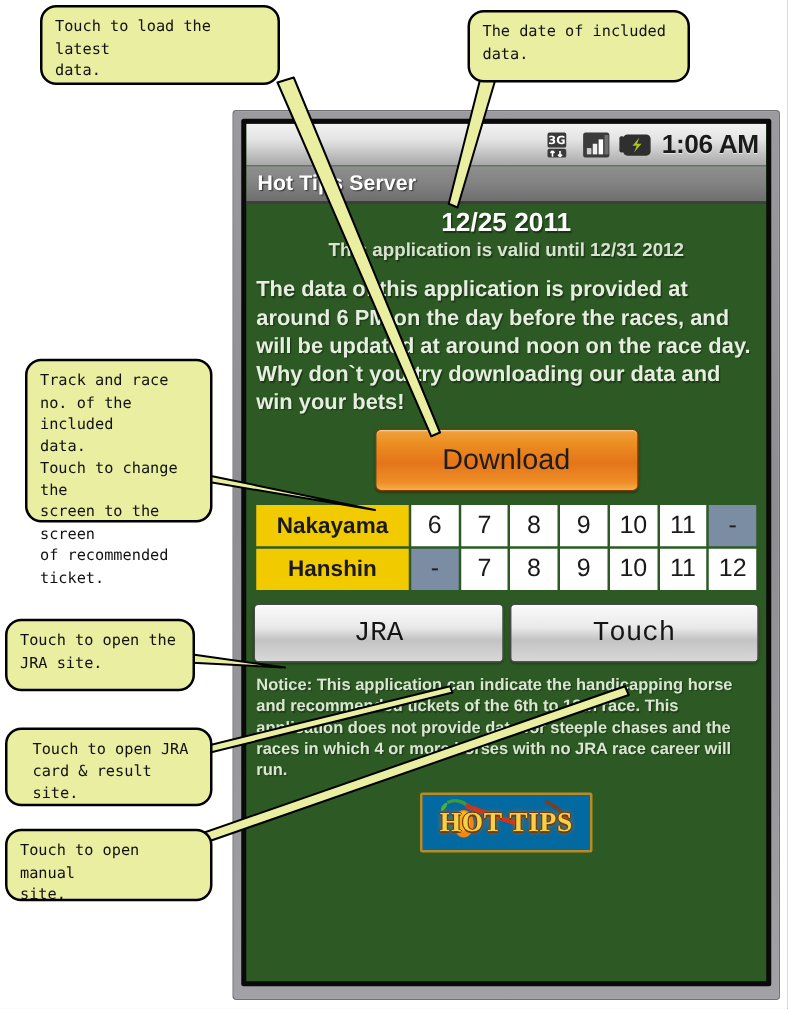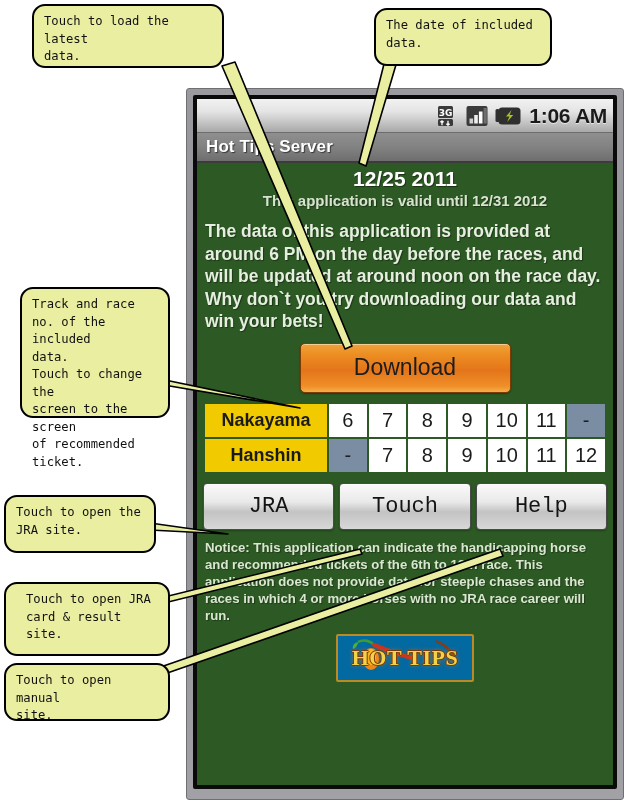--- a/index.html
+++ b/index.html
@@ -344,7 +344,6 @@
           <div id="nav-row">
               <div class="nav-button">JRA</div>
               <div class="nav-button">Touch</div>
-              <div class="nav-button">Help</div>
             </div>
 
           <div id="notice-text">Notice: This application can indicate the handicapping horse and recommended tickets of the 6th to 12th race. This application does not provide data for steeple chases and the races in which 4 or more horses with no JRA race career will run.</div>

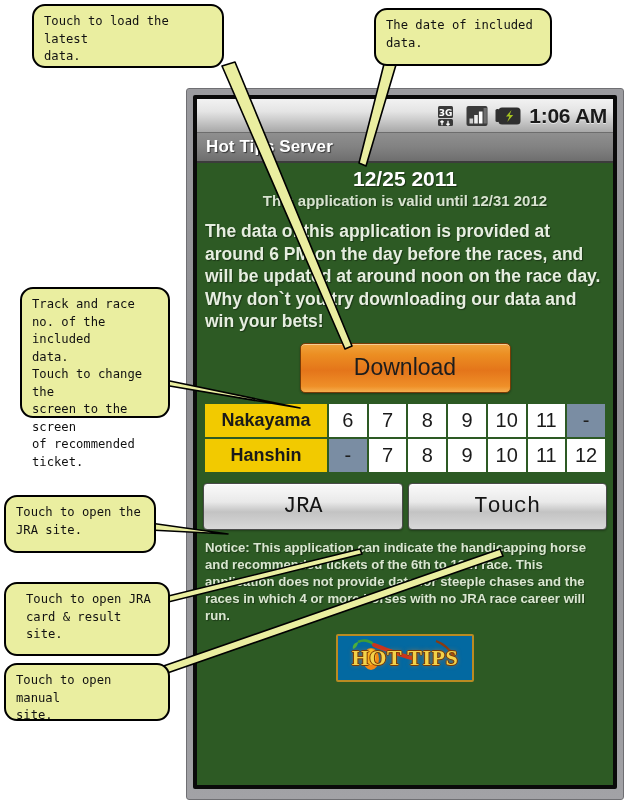--- a/index.html
+++ b/index.html
@@ -399,7 +399,7 @@
   <div class="callout" id="callout-jra" style="left:4px;   top:495px; width:152px; height:58px;">Touch to open the
 JRA site.</div>
 
-  <div class="callout" id="callout-result" style="left:4px;   top:582px; width:166px; height:74px;padding-left:20px;">Touch to open JRA
+  <div class="callout" id="callout-result" style="left:4px;   top:582px; width:166px; height:63px;padding-left:20px;">Touch to open JRA
 card &amp; result site.</div>
 
   <div class="callout" id="callout-help" style="left:4px;   top:663px; width:166px; height:58px;">Touch to open manual

